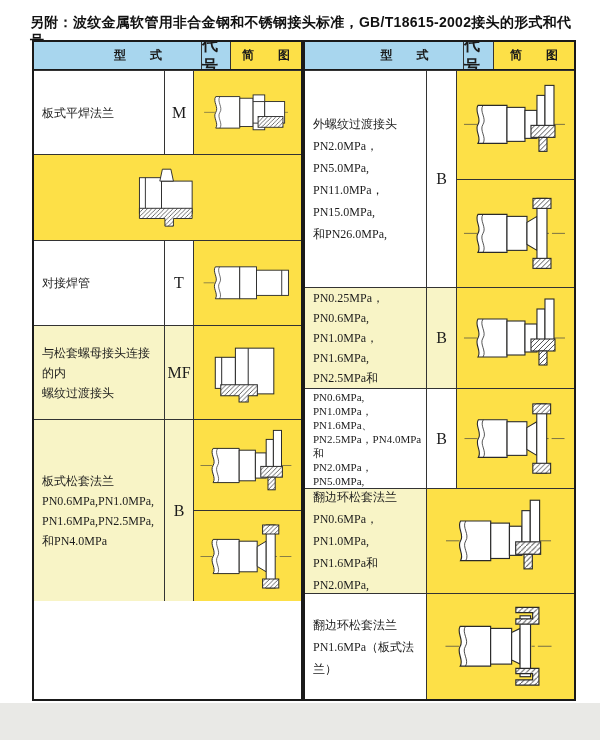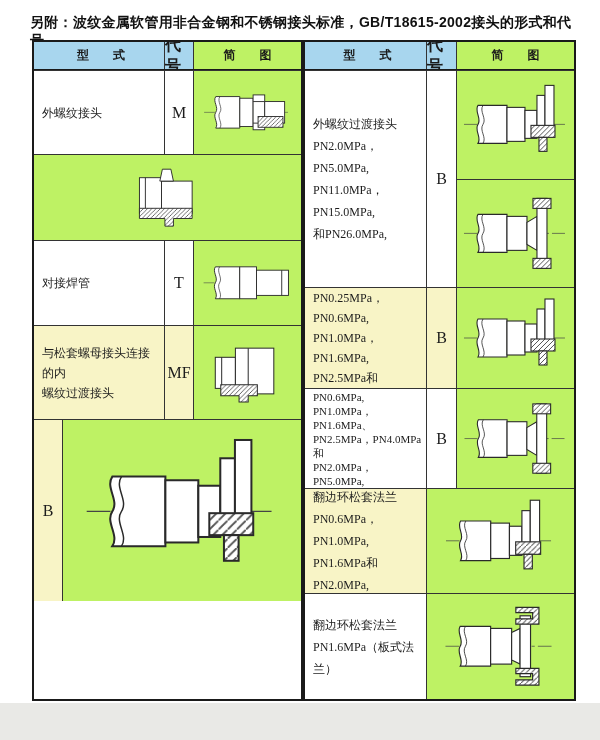--- a/index.html
+++ b/index.html
@@ -13,7 +13,7 @@
   #tbl-left{left:32px;width:267px;height:657px;}
   #tbl-right{left:303px;width:269px;height:657px;}
   .row{display:flex;width:100%;box-sizing:border-box;border-top:1px solid #333;}
-  .row:first-child{border-top:none;}
+  .row:first-child{border-top:none;padding-left:37px;}
   .hrow{background:#a8d6ee;border-bottom:1px solid #1a1a1a;}
   .cell{box-sizing:border-box;border-right:1px solid #333;display:flex;align-items:center;
         overflow:hidden;}

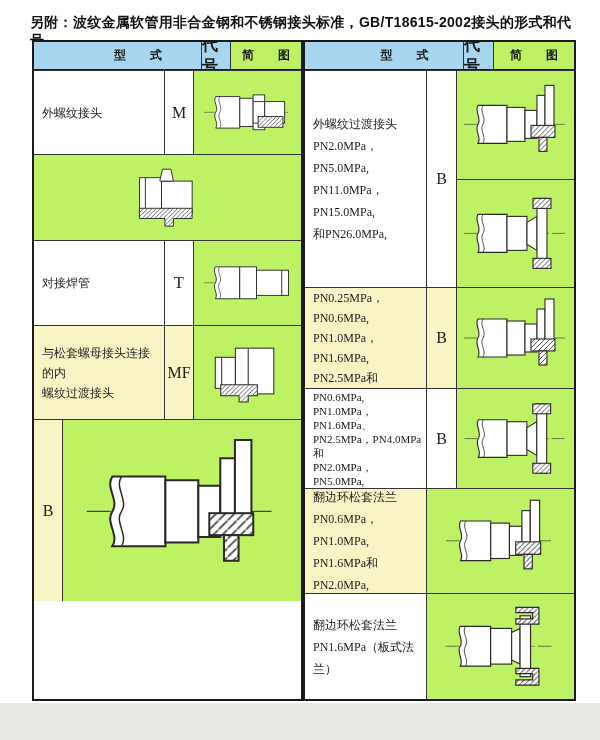--- a/index.html
+++ b/index.html
@@ -27,7 +27,7 @@
   .lh23 .type-text{line-height:22px;}
   .tight .type-text{font-size:11px;line-height:14px;}
   .c-code{justify-content:center;font-size:16px;}
-  .c-diag{justify-content:center;background:#bef264;padding:0;}
+  .c-diag{justify-content:center;background:#fde047;padding:0;}
   .hl{background:#f8f4c6;}
   .diag-stack{display:flex;flex-direction:column;width:100%;height:100%;}
   .diag-sub{flex:1;display:flex;align-items:center;justify-content:center;}

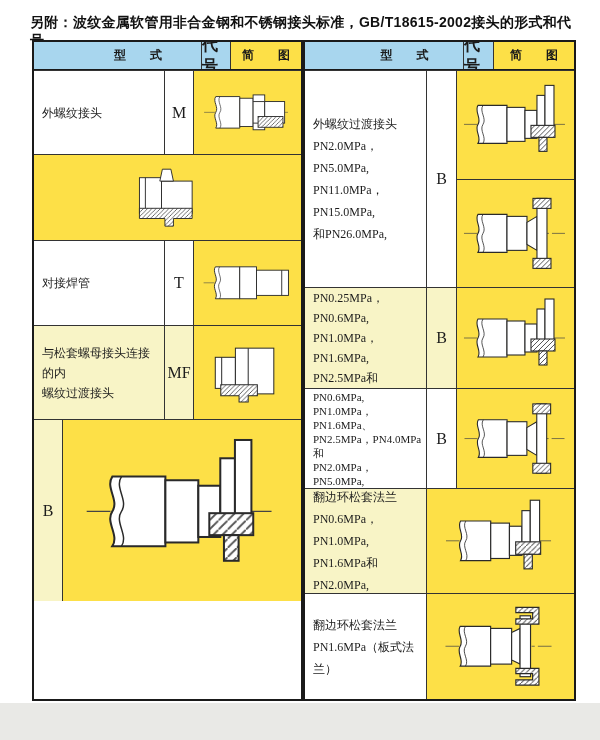--- a/index.html
+++ b/index.html
@@ -151,7 +151,7 @@
 
     <div class="row" style="height:84px">
       <div class="cell c-type">
-          <span class="type-text">外螺纹接头</span>
+          <span class="type-text">板式平焊法兰</span>
         </div>
       <div class="cell c-code">M</div>
       <div class="cell c-diag">

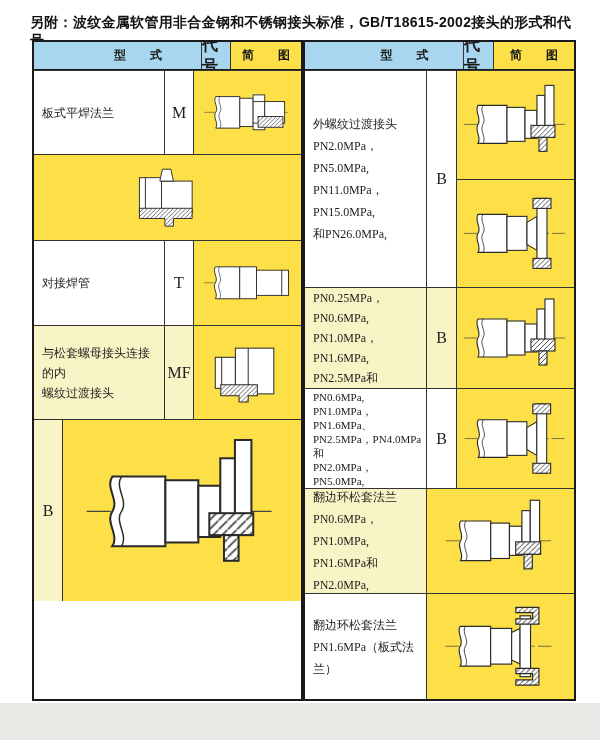--- a/index.html
+++ b/index.html
@@ -204,6 +204,12 @@
     </div>
 
     <div class="row" style="height:182px">
+      <div class="cell c-type hl">
+          <span class="type-text">板式松套法兰
+PN0.6MPa,PN1.0MPa,
+PN1.6MPa,PN2.5MPa,
+和PN4.0MPa</span>
+        </div>
       <div class="cell c-code hl">B</div>
       <div class="cell c-diag">
         <div class="diag-stack">

